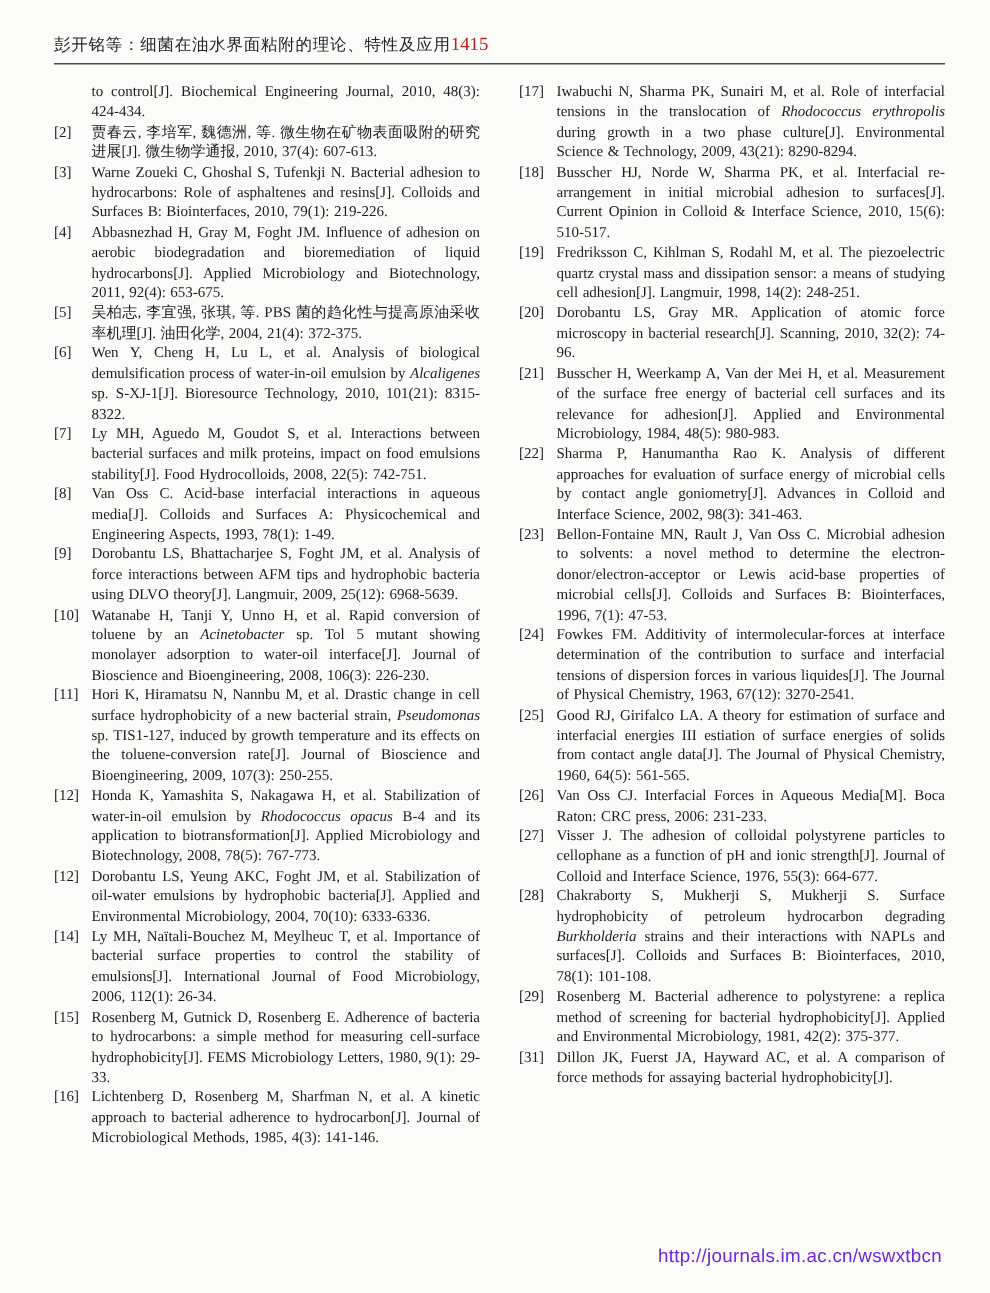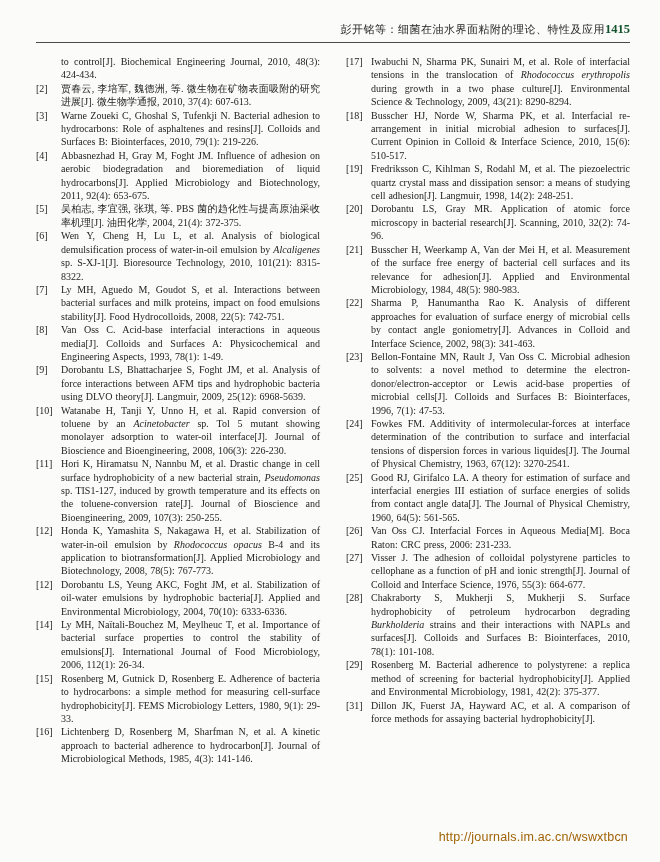--- a/index.html
+++ b/index.html
@@ -21,7 +21,7 @@
     top: 22px;
     width: 594px;
     display: flex;
-    justify-content: flex-end;
+    justify-content: flex-start;
     align-items: flex-end;
     border-bottom: 1.5px solid #4a4a46;
     padding-bottom: 5px;

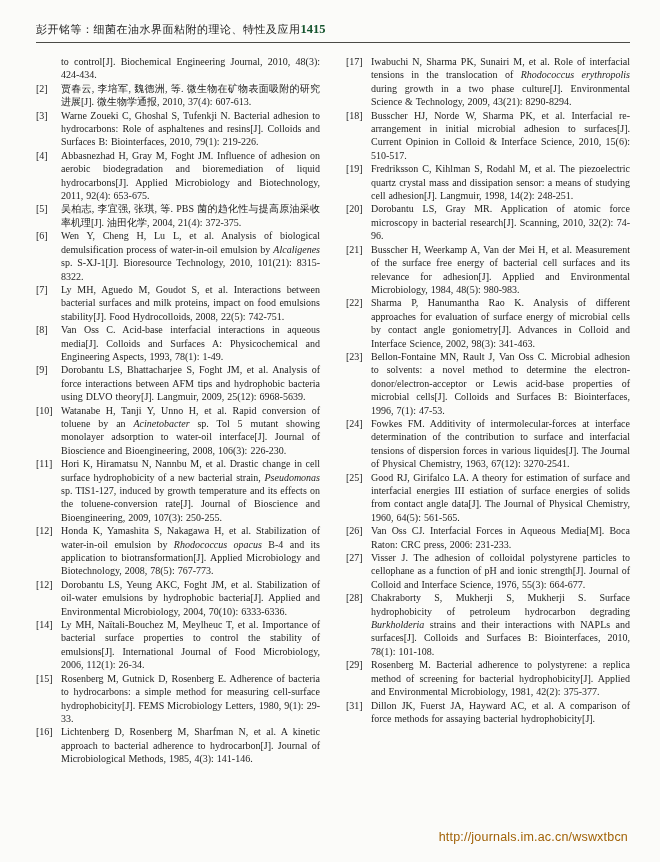--- a/index.html
+++ b/index.html
@@ -33,8 +33,7 @@
   }
   .page-number {
     font-size: 12.5px;
-    color: #14532d;
-    font-weight: bold;
+    color: #b91c1c;
   }
   .ref-columns {
     position: absolute;

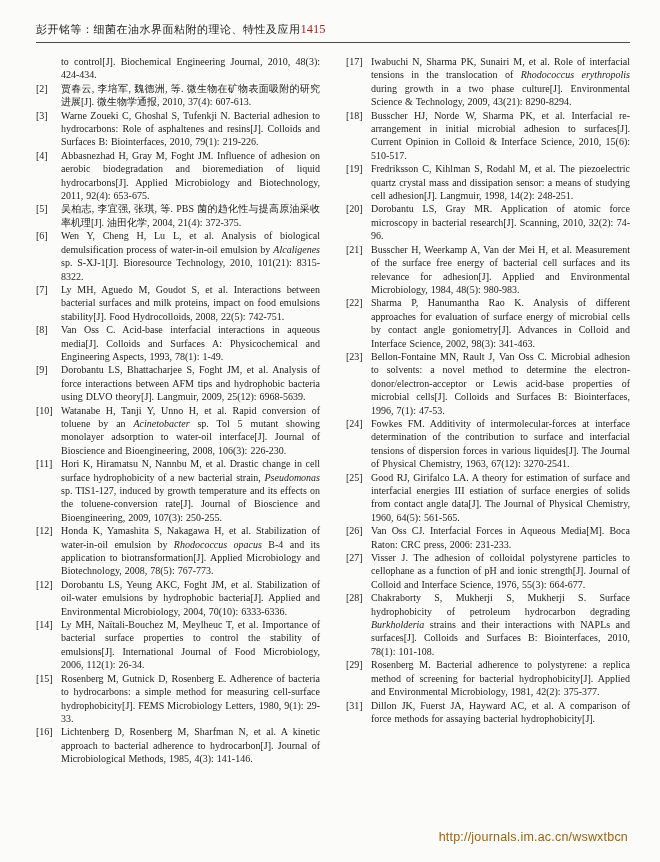--- a/index.html
+++ b/index.html
@@ -70,7 +70,7 @@
     top: 830px;
     font-family: "Liberation Sans", sans-serif;
     font-size: 12.5px;
-    color: #a16207;
+    color: #6d28d9;
     letter-spacing: 0.2px;
     filter: blur(0.3px);
     padding-left: 16px;

